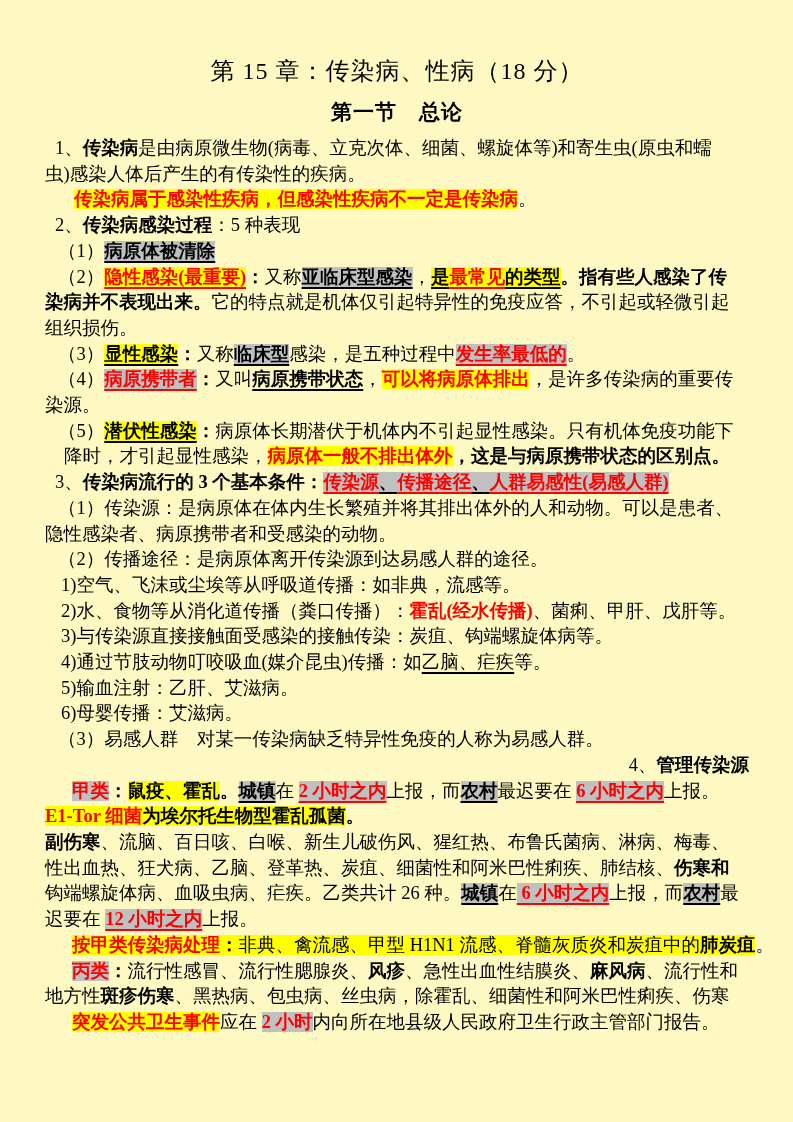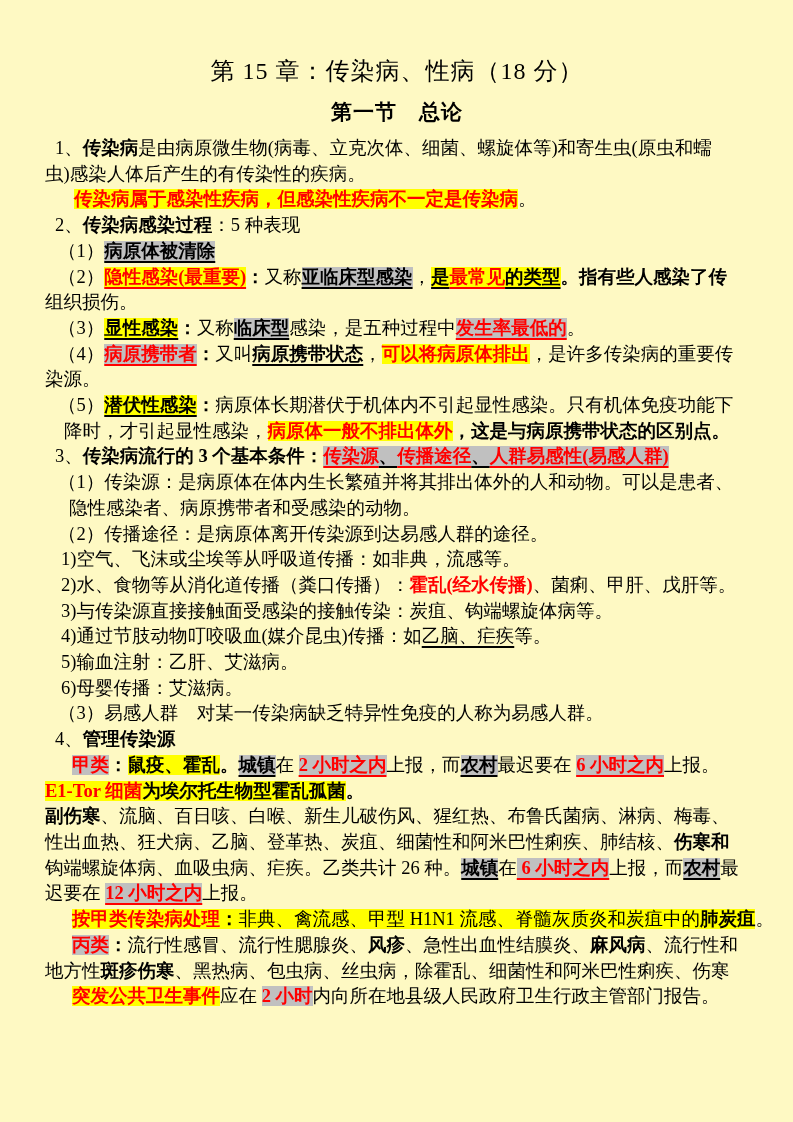--- a/index.html
+++ b/index.html
@@ -41,6 +41,7 @@
       <div class="line" style="text-indent: 10px;"><span>2、</span><span class="b">传染病感染过程</span><span>：5 种表现</span></div>
       <div class="line" style="text-indent: 13px;"><span>（1）</span><span class="b u hg">病原体被清除</span></div>
       <div class="line" style="text-indent: 13px;"><span>（2）</span><span class="b r u hy">隐性感染(最重要)</span><span class="b">：</span><span>又称</span><span class="b u hg">亚临床型感染</span><span>，</span><span class="b u hy">是</span><span class="b r u hy">最常见</span><span class="b u hy">的类型</span><span class="b">。指有些人感染了传</span></div>
+      <div class="line" style="text-indent: 0px;"><span class="b">染病并不表现出来。</span><span>它的特点就是机体仅引起特异性的免疫应答，不引起或轻微引起</span></div>
       <div class="line" style="text-indent: 0px;"><span>组织损伤。</span></div>
       <div class="line" style="text-indent: 13px;"><span>（3）</span><span class="b u hy">显性感染</span><span class="b">：</span><span>又称</span><span class="b u hg">临床型</span><span>感染，是五种过程中</span><span class="b r u hg">发生率最低的</span><span>。</span></div>
       <div class="line" style="text-indent: 13px;"><span>（4）</span><span class="b r u hg">病原携带者</span><span class="b">：</span><span>又叫</span><span class="b u">病原携带状态</span><span>，</span><span class="b r hy">可以将病原体排出</span><span>，是许多传染病的重要传</span></div>

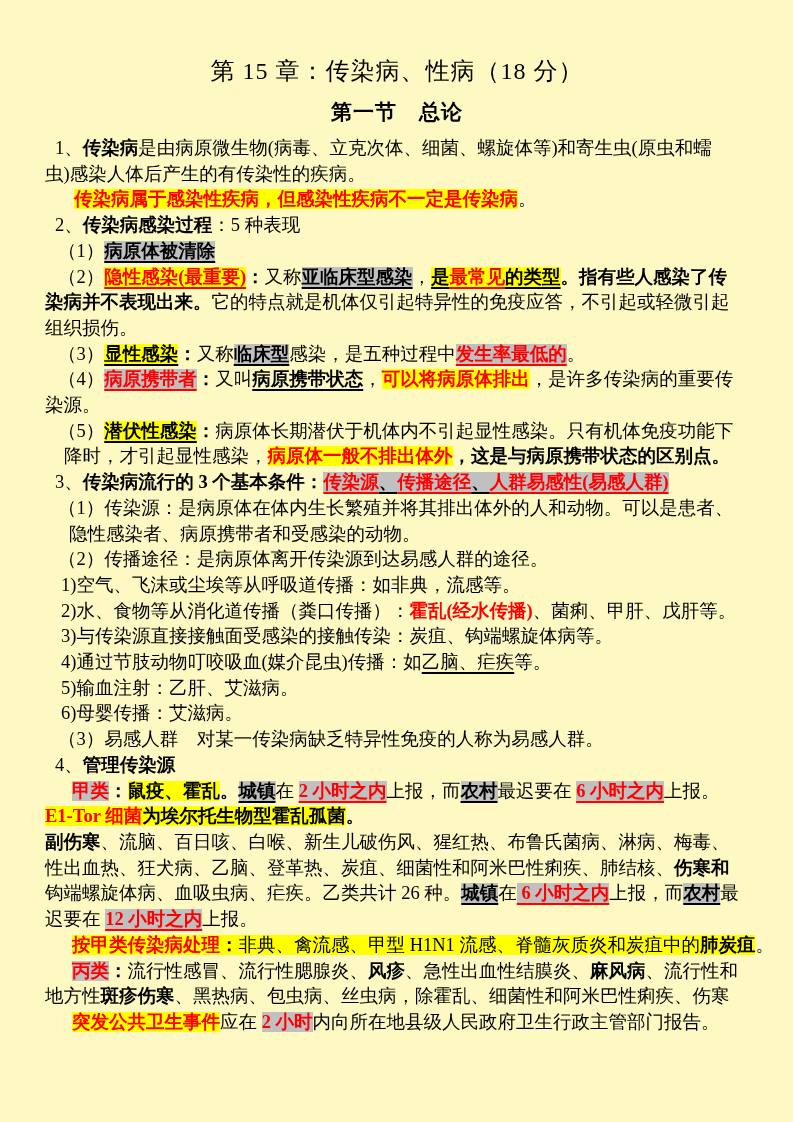--- a/index.html
+++ b/index.html
@@ -50,7 +50,7 @@
       <div class="line" style="text-indent: 0px; text-align: center;"><span>降时，才引起显性感染，</span><span class="b r hy">病原体一般不排出体外</span><span class="b">，这是与病原携带状态的区别点。</span></div>
       <div class="line" style="text-indent: 10px;"><span>3、</span><span class="b">传染病流行的 3 个基本条件：</span><span class="b r u hg">传染源</span><span class="b u hg">、</span><span class="b r u hg">传播途径</span><span class="b u hg">、</span><span class="b r u hg">人群易感性(易感人群)</span></div>
       <div class="line" style="text-indent: 13px;"><span>（1）传染源：是病原体在体内生长繁殖并将其排出体外的人和动物。可以是患者、</span></div>
-      <div class="line" style="text-indent: 0px; margin-left: 24px;"><span>隐性感染者、病原携带者和受感染的动物。</span></div>
+      <div class="line" style="text-indent: 0px;"><span>隐性感染者、病原携带者和受感染的动物。</span></div>
       <div class="line" style="text-indent: 13px;"><span>（2）传播途径：是病原体离开传染源到达易感人群的途径。</span></div>
       <div class="line" style="text-indent: 16px;"><span>1)空气、飞沫或尘埃等从呼吸道传播：如非典，流感等。</span></div>
       <div class="line" style="text-indent: 16px;"><span>2)水、食物等从消化道传播（粪口传播）：</span><span class="b r">霍乱(经水传播)</span><span>、菌痢、甲肝、戊肝等。</span></div>

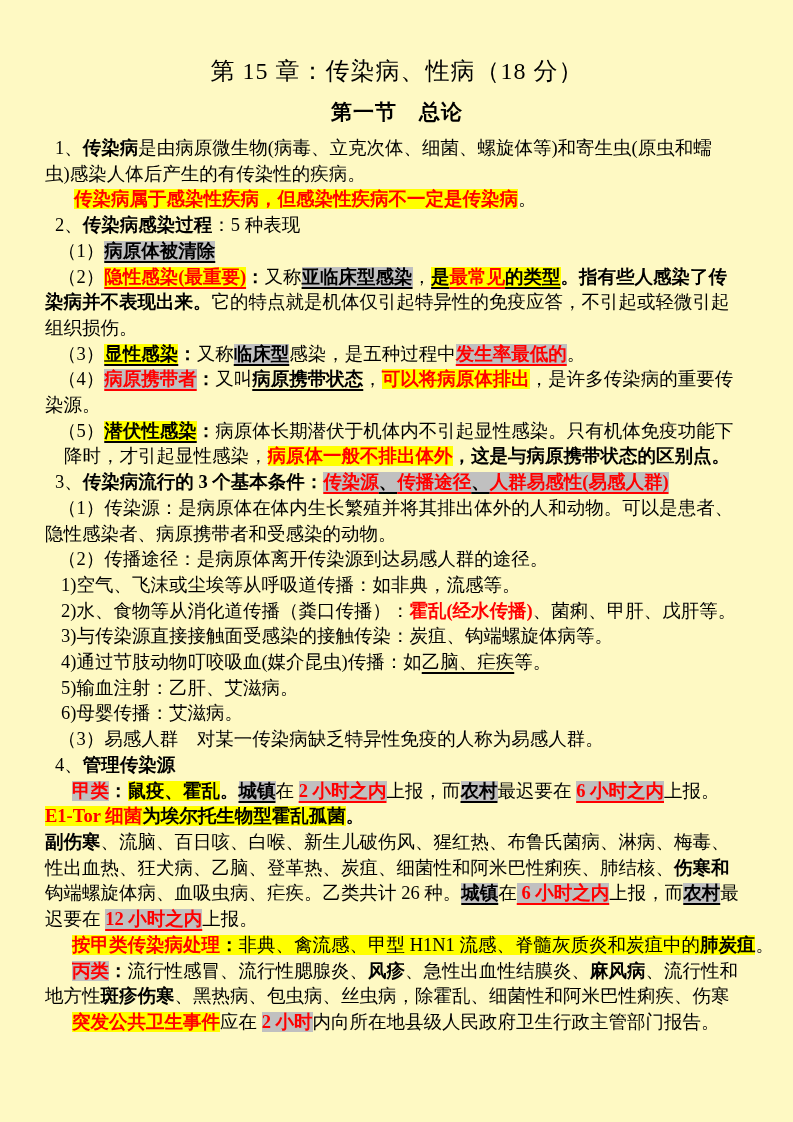--- a/index.html
+++ b/index.html
@@ -59,7 +59,7 @@
       <div class="line" style="text-indent: 16px;"><span>5)输血注射：乙肝、艾滋病。</span></div>
       <div class="line" style="text-indent: 16px;"><span>6)母婴传播：艾滋病。</span></div>
       <div class="line" style="text-indent: 13px;"><span>（3）易感人群　对某一传染病缺乏特异性免疫的人称为易感人群。</span></div>
-      <div class="line" style="text-indent: 10px;"><span>4、</span><span class="b">管理传染源</span></div>
+      <div class="line" style="text-indent: 10px; text-align: right;"><span>4、</span><span class="b">管理传染源</span></div>
       <div class="line" style="text-indent: 27px;"><span class="b r hg">甲类</span><span class="b">：</span><span class="b hy">鼠疫、霍乱</span><span class="b">。</span><span class="b u hg">城镇</span><span>在 </span><span class="b r u hg">2 小时之内</span><span>上报，而</span><span class="b u hg">农村</span><span>最迟要在 </span><span class="b r u hg">6 小时之内</span><span>上报。</span></div>
       <div class="line" style="text-indent: 0px;"><span class="b r hy">E1-Tor 细菌</span><span class="b hy">为埃尔托生物型霍乱孤菌</span><span class="b">。</span></div>
       <div class="line" style="text-indent: 0px;"><span class="b">副伤寒</span><span>、流脑、百日咳、白喉、新生儿破伤风、猩红热、布鲁氏菌病、淋病、梅毒、</span></div>

